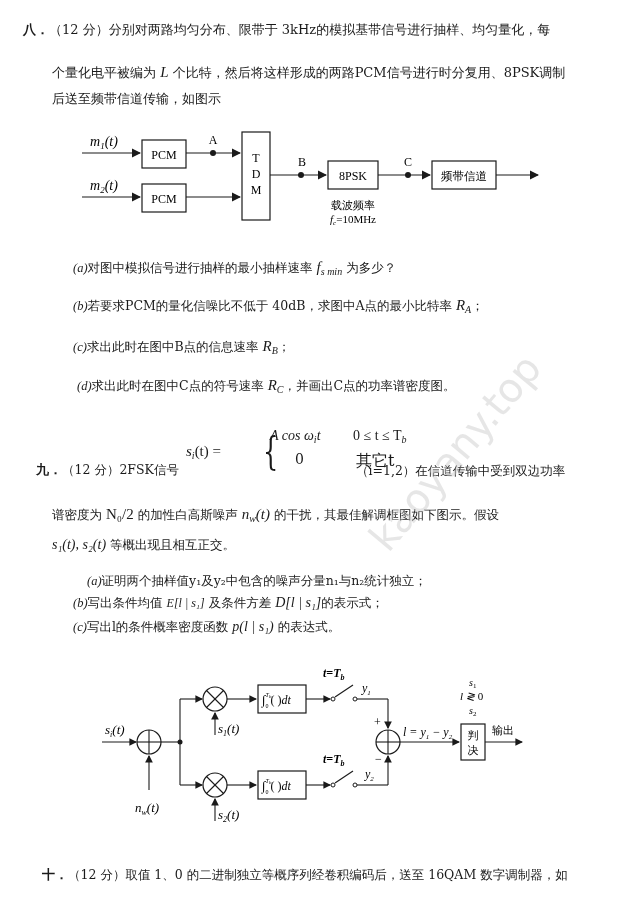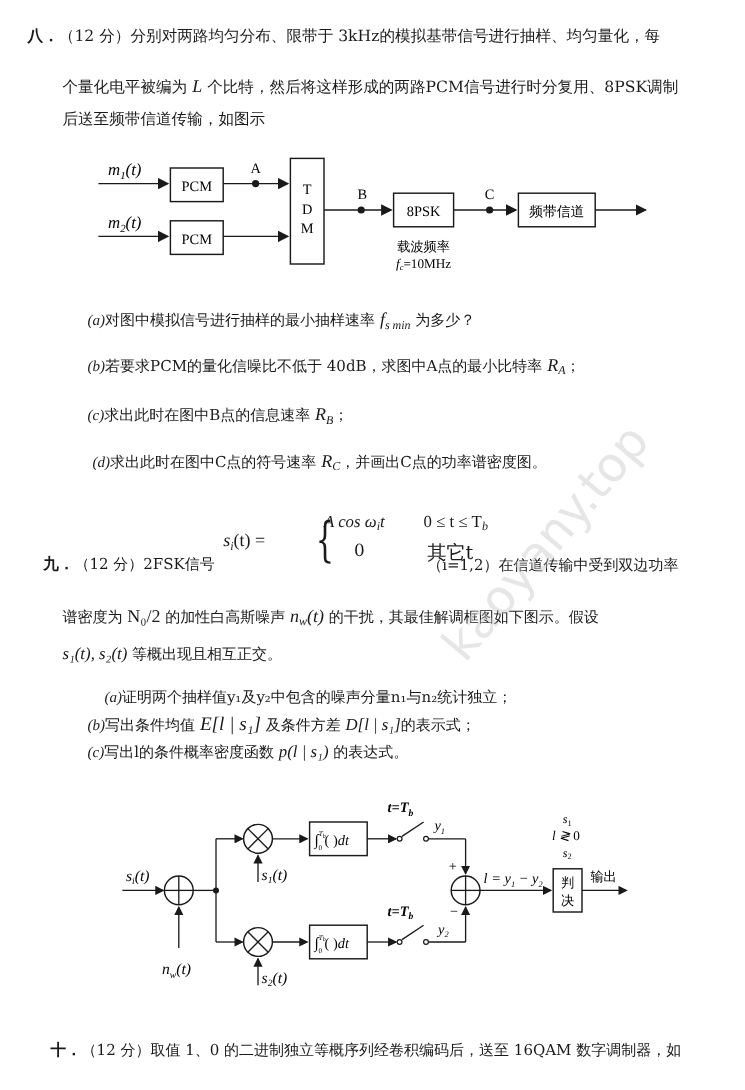--- a/index.html
+++ b/index.html
@@ -129,7 +129,7 @@
 </div>
 <div class="abs sm" style="left:73px; top:595px;">
   <span class="it">(b)</span><span>写出条件均值</span>
-  <span class="math" style="font-size:16px;text-align:center;">E[l | s₁]</span>
+  <span class="math" style="font-size:12px;text-align:center;">E[l | s₁]</span>
   <span>及条件方差</span>
   <span class="math" style="font-size:14px;">D[l | s₁]</span><span>的表示式；</span>
 </div>

